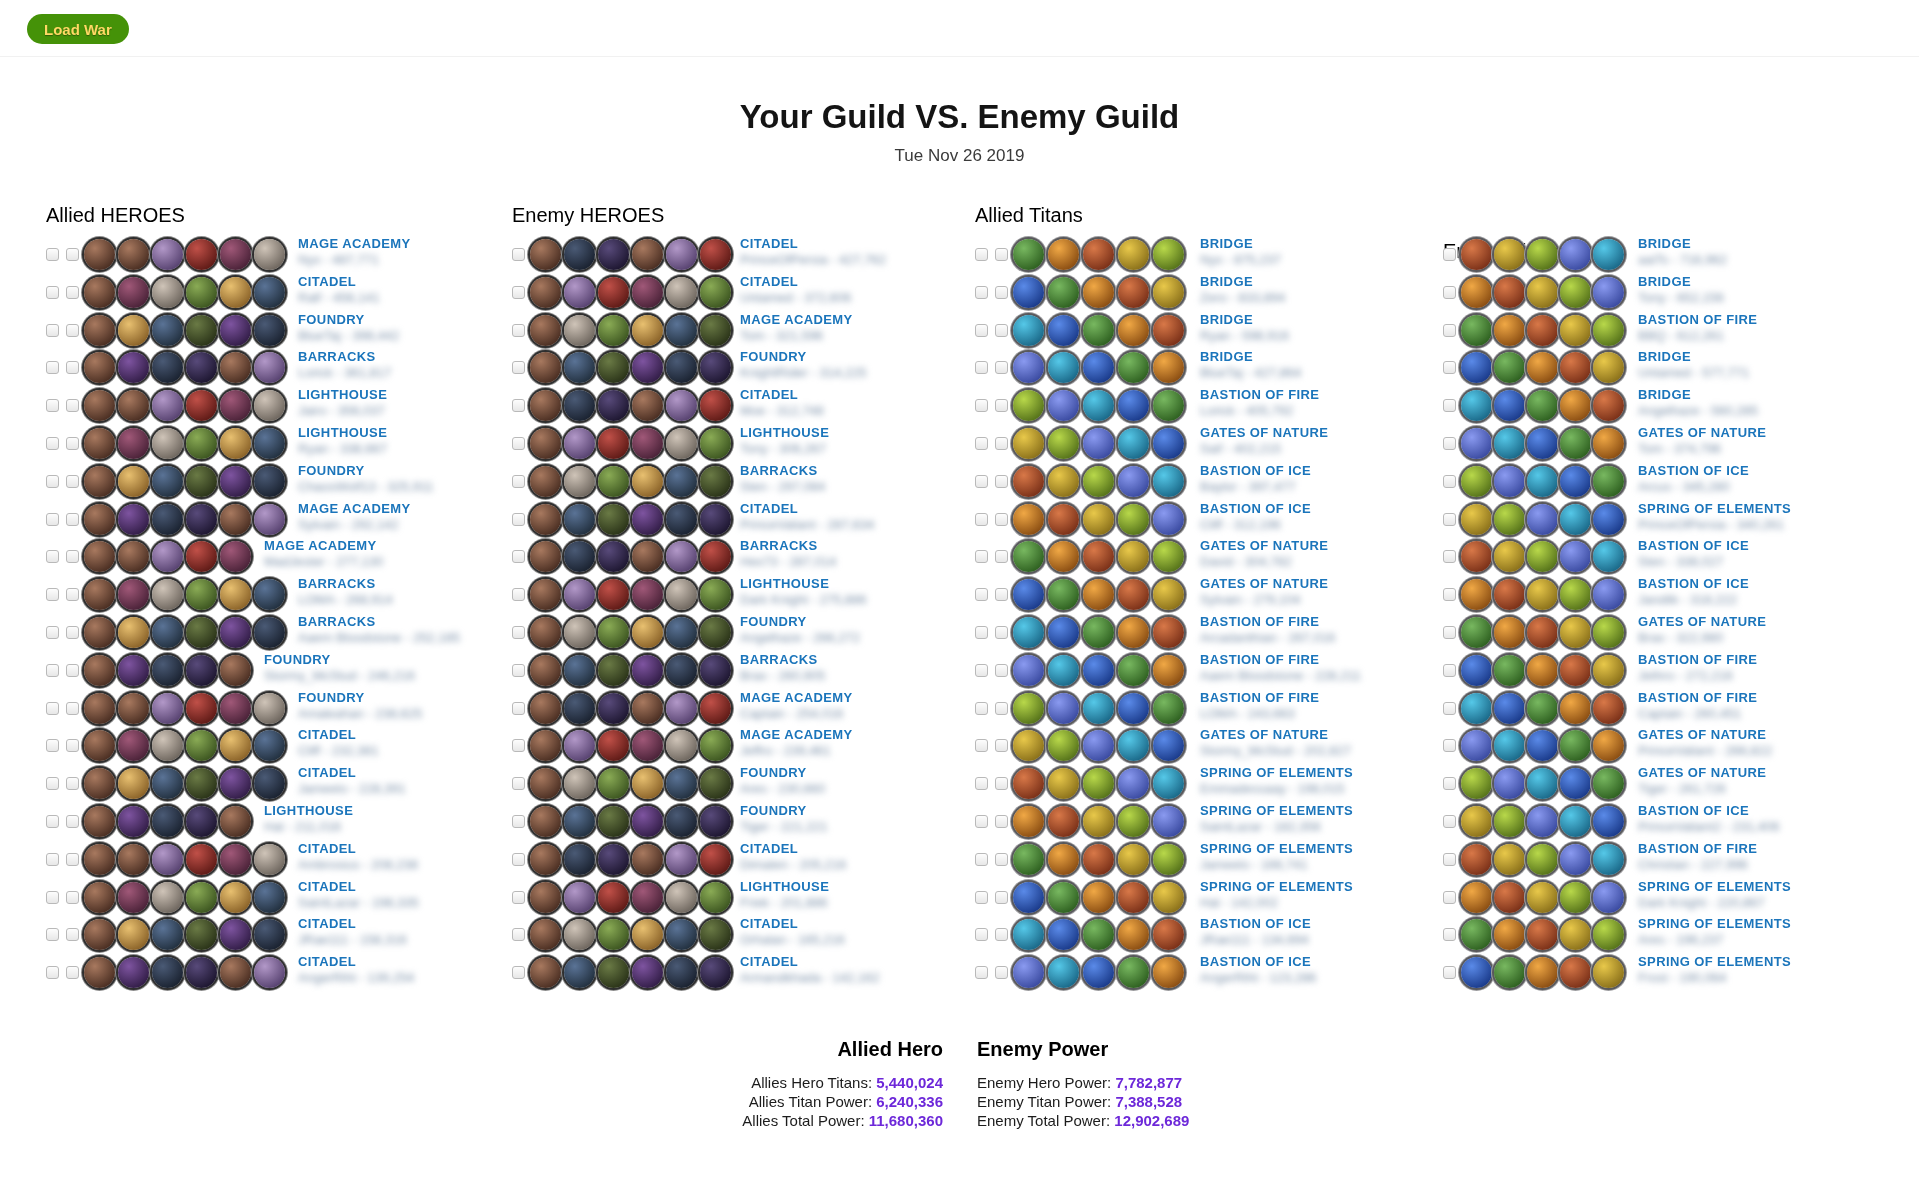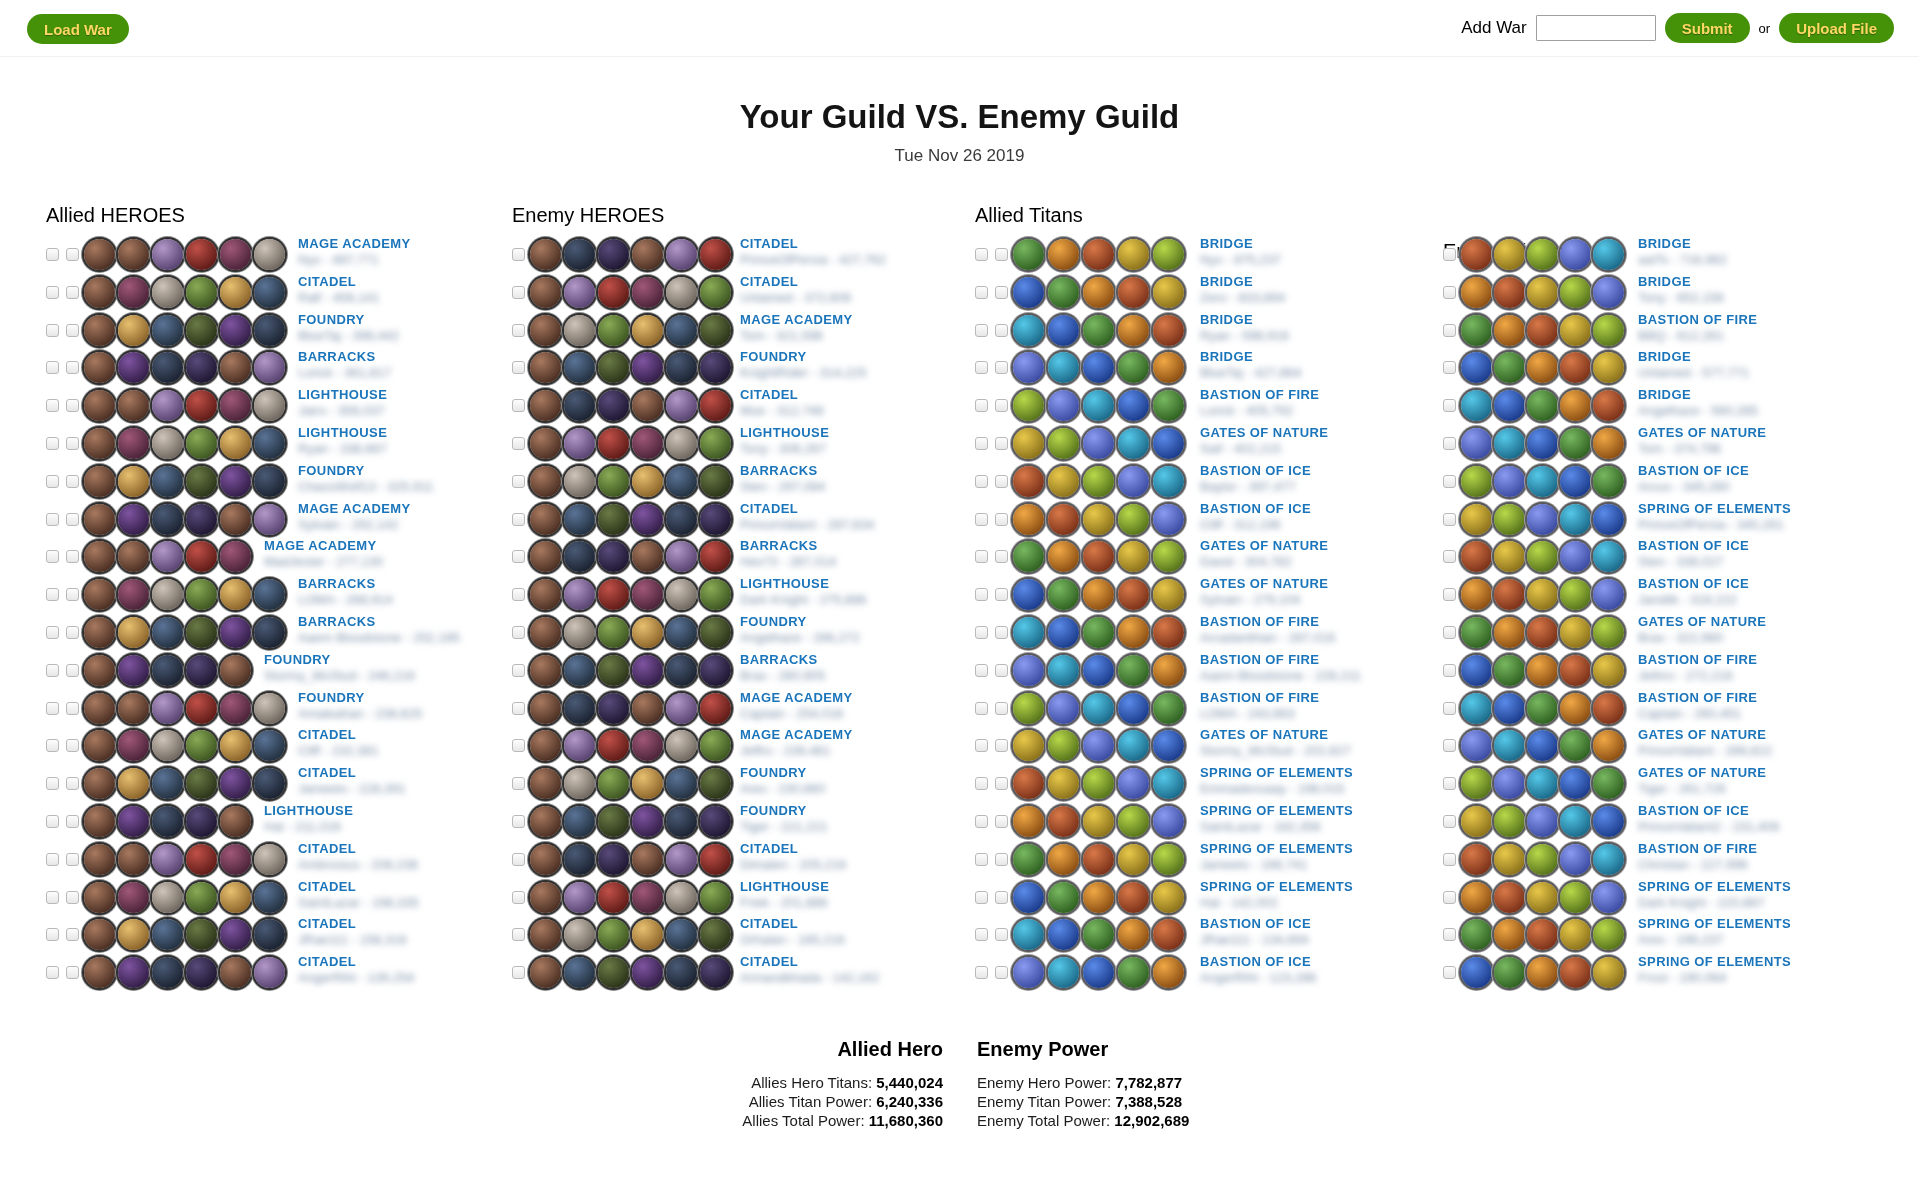--- a/index.html
+++ b/index.html
@@ -57,13 +57,6 @@
 
 <div class="topbar">
   <button class="btn loadwar">Load War</button>
-  <div class="topbar-right">
-    <span class="addwar-label">Add War</span>
-    <input class="addwar-input" type="text" value="" style="">
-    <button class="btn">Submit</button>
-    <span class="or-text">or</span>
-    <button class="btn">Upload File</button>
-  </div>
 </div>
 
 <div class="page-title">Your Guild VS. Enemy Guild</div>

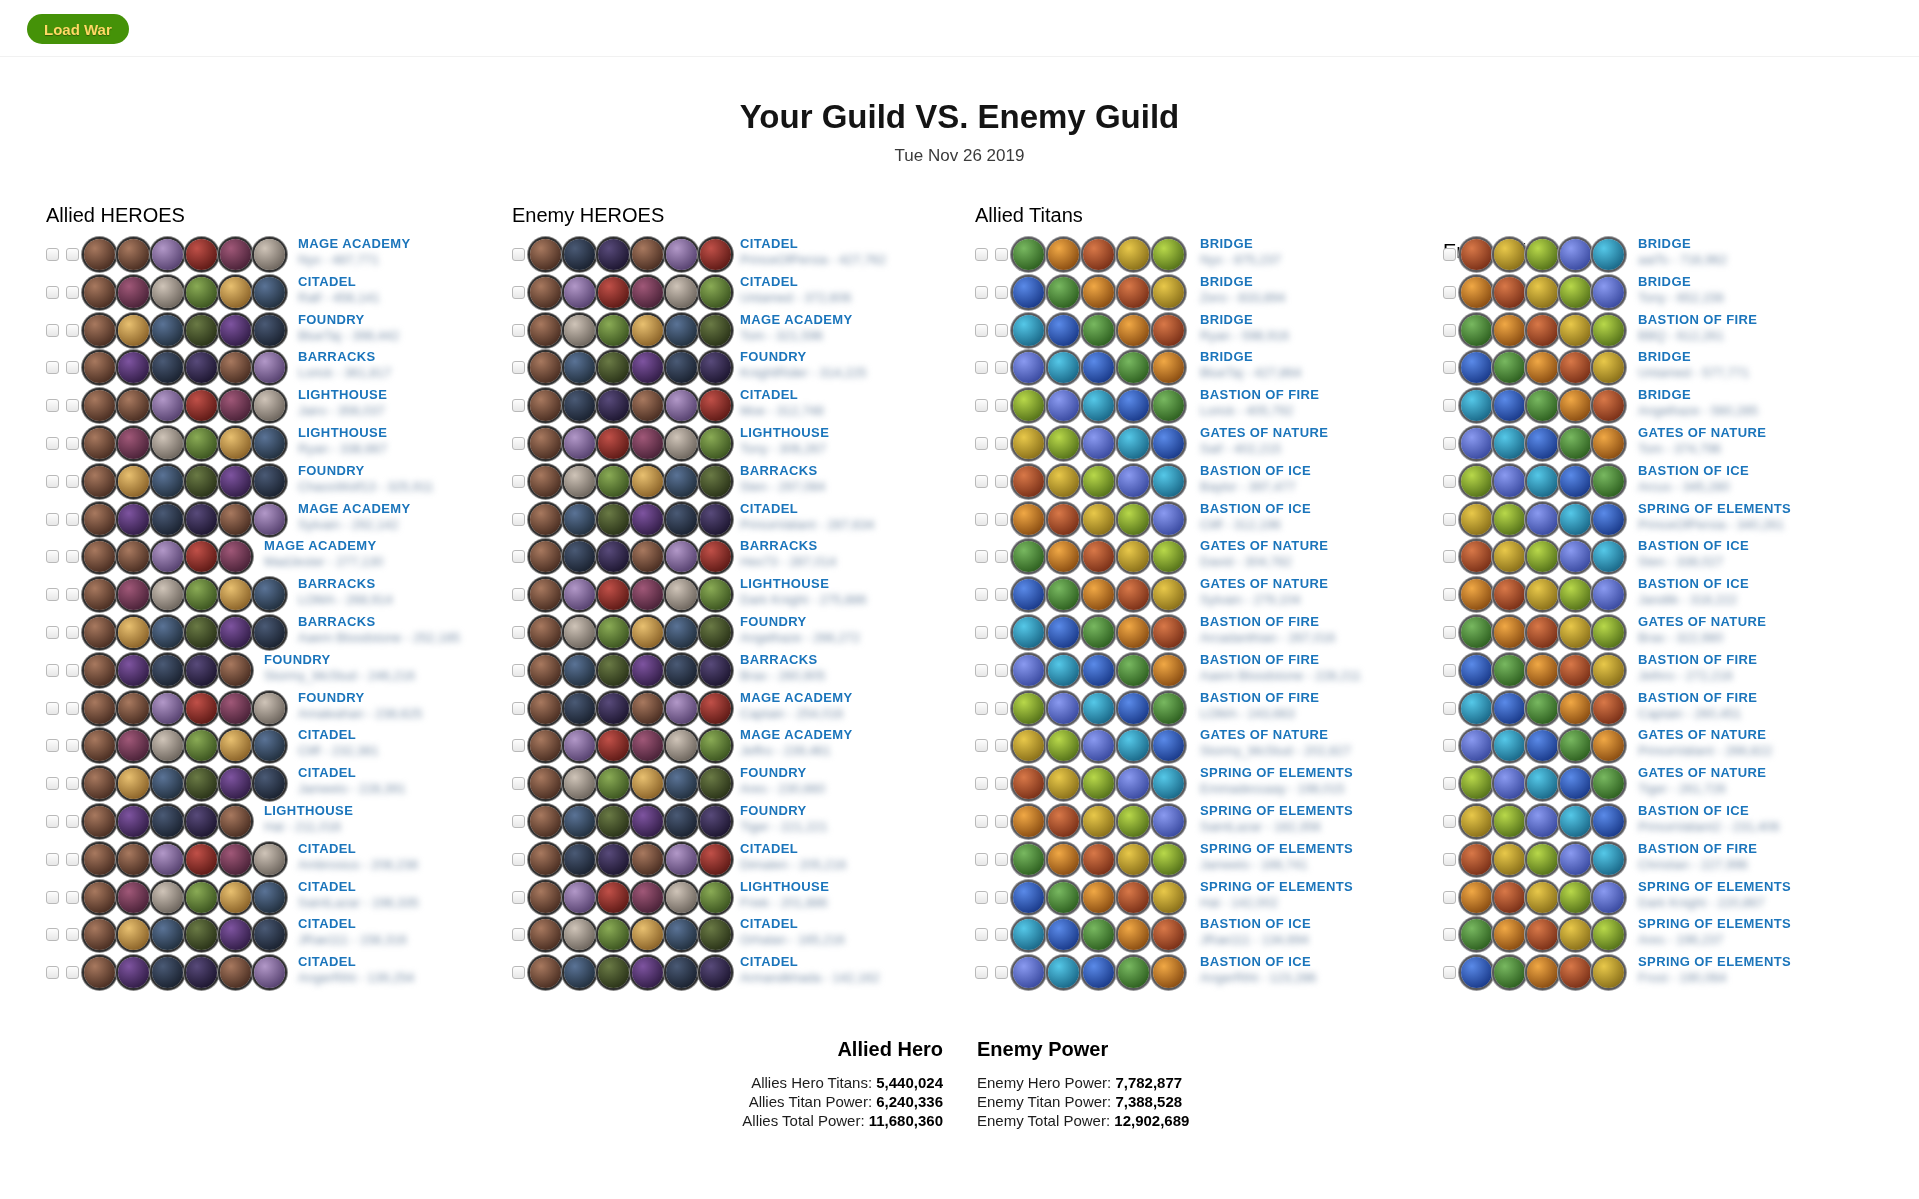--- a/index.html
+++ b/index.html
@@ -50,7 +50,7 @@
   .stats-enemy{left:977px;width:340px;text-align:left;}
   .stats-header{font-size:20px;font-weight:700;color:#000;margin:0 0 12px 0;}
   .stat-line{font-size:15px;color:#1c1c1c;line-height:19px;}
-  .stat-line .val{font-weight:700;color:#000000;}
+  .stat-line .val{font-weight:700;color:#6d28d9;}
 </style>
 </head>
 <body>

